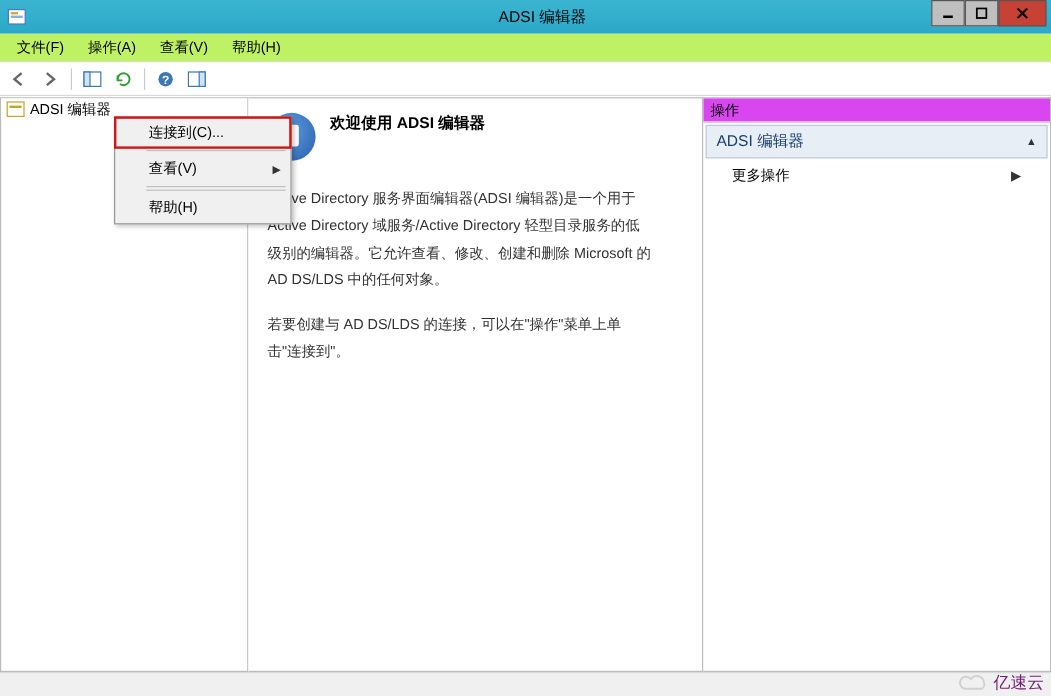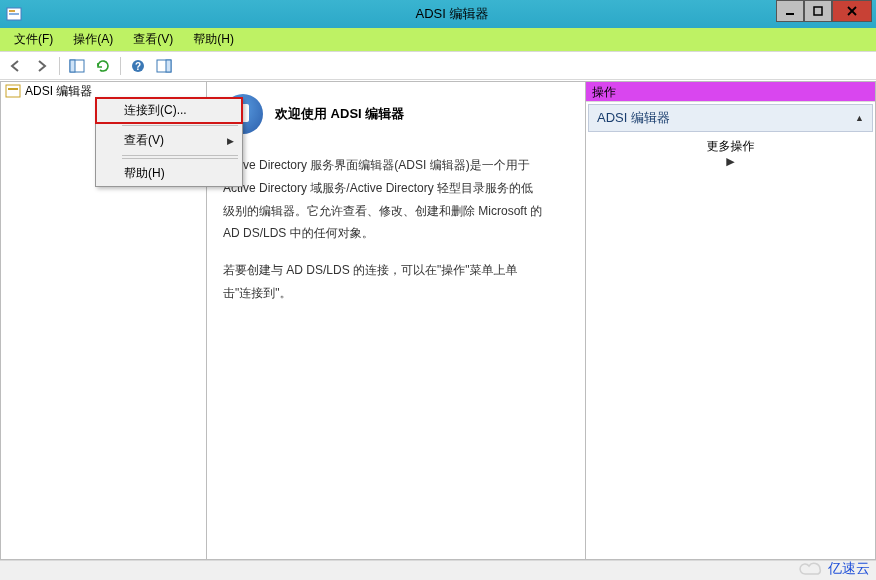--- a/index.html
+++ b/index.html
@@ -27,7 +27,7 @@
 .tree-icon { width: 16px; height: 16px; margin-right: 4px; display: inline-flex; align-items: center; justify-content: center; }
 
 .center-pane { flex: 1; border: 1px solid #bcbcbc; border-left: none; background: #fff; padding: 12px 16px; font-size: 12px; color: #333; position: relative; }
-.welcome-head { display: flex; align-items: center; margin-bottom: 20px; }
+.welcome-head { display: flex; align-items: flex-start; margin-bottom: 20px; }
 .welcome-icon { width: 40px; height: 40px; border-radius: 50%; background: radial-gradient(circle at 35% 35%, #5ea3e8, #2a5ca8); margin-right: 12px; position: relative; }
 .welcome-icon::after { content: ""; position: absolute; left: 12px; top: 10px; width: 14px; height: 18px; background: #fff; border-radius: 2px; }
 .welcome-title { font-size: 13px; font-weight: bold; color: #000; }

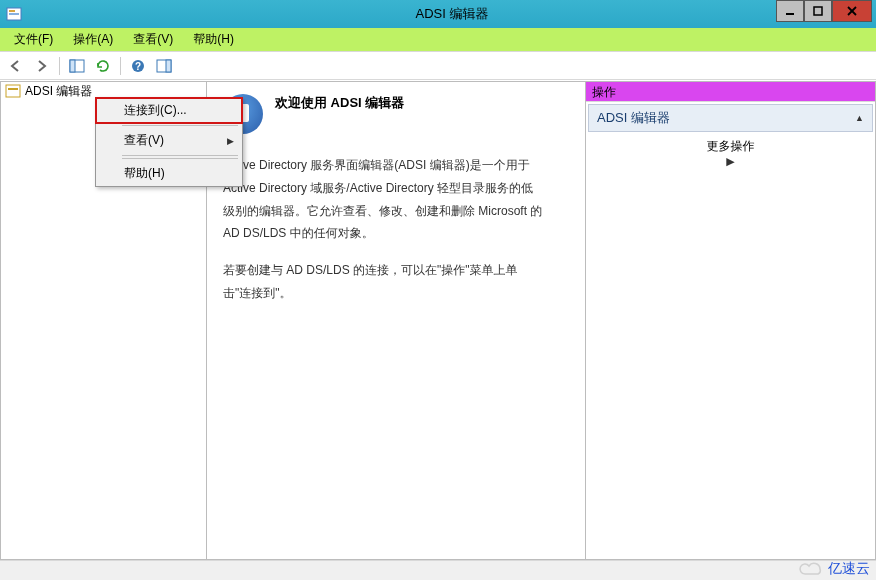--- a/index.html
+++ b/index.html
@@ -37,7 +37,7 @@
 .right-pane { width: 290px; border: 1px solid #bcbcbc; border-left: none; background: #fff; display: flex; flex-direction: column; }
 .right-head { height: 20px; border-bottom: 1px solid #d9d9d9; font-size: 12px; padding: 2px 6px; background: #d946ef; }
 .right-section { background: #e7eef6; border: 1px solid #c0cadb; margin: 2px; padding: 4px 8px; font-size: 13px; color: #1a3e6e; display: flex; justify-content: space-between; align-items: center; }
-.right-link { font-size: 12px; padding: 4px 24px; cursor: pointer; display: flex; justify-content: space-between; align-items: center; flex-direction: column; }
+.right-link { font-size: 12px; padding: 4px 24px; cursor: pointer; display: flex; justify-content: space-between; align-items: center; }
 .arrow-right { font-size: 11px; color: #333; }
 .arrow-up { font-size: 9px; color: #333; }
 

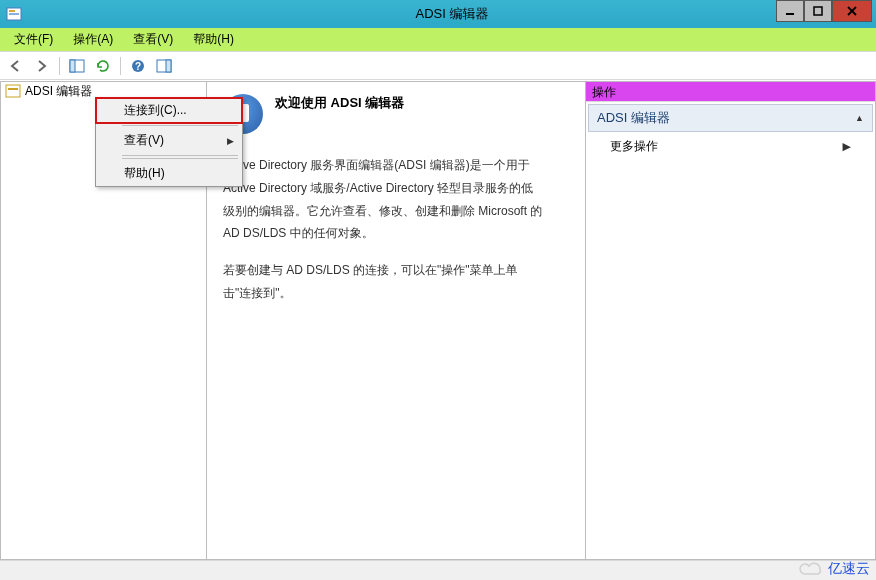--- a/index.html
+++ b/index.html
@@ -47,7 +47,7 @@
 .ctx-sub::after { content: "▶"; position: absolute; right: 8px; font-size: 9px; color: #333; }
 .ctx-sep { height: 1px; background: #c0c0c0; margin: 2px 4px 2px 26px; }
 
-.watermark { position: absolute; right: 6px; bottom: 2px; font-size: 14px; color: #1d4ed8; display: flex; align-items: center; gap: 4px; pointer-events: none; }
+.watermark { position: absolute; right: 6px; bottom: 2px; font-size: 14px; color: #701a75; display: flex; align-items: center; gap: 4px; pointer-events: none; }
 .watermark svg { opacity: .55; }
 
 .statusbar { height: 20px; background: #f0f0f0; border-top: 1px solid #d9d9d9; }

